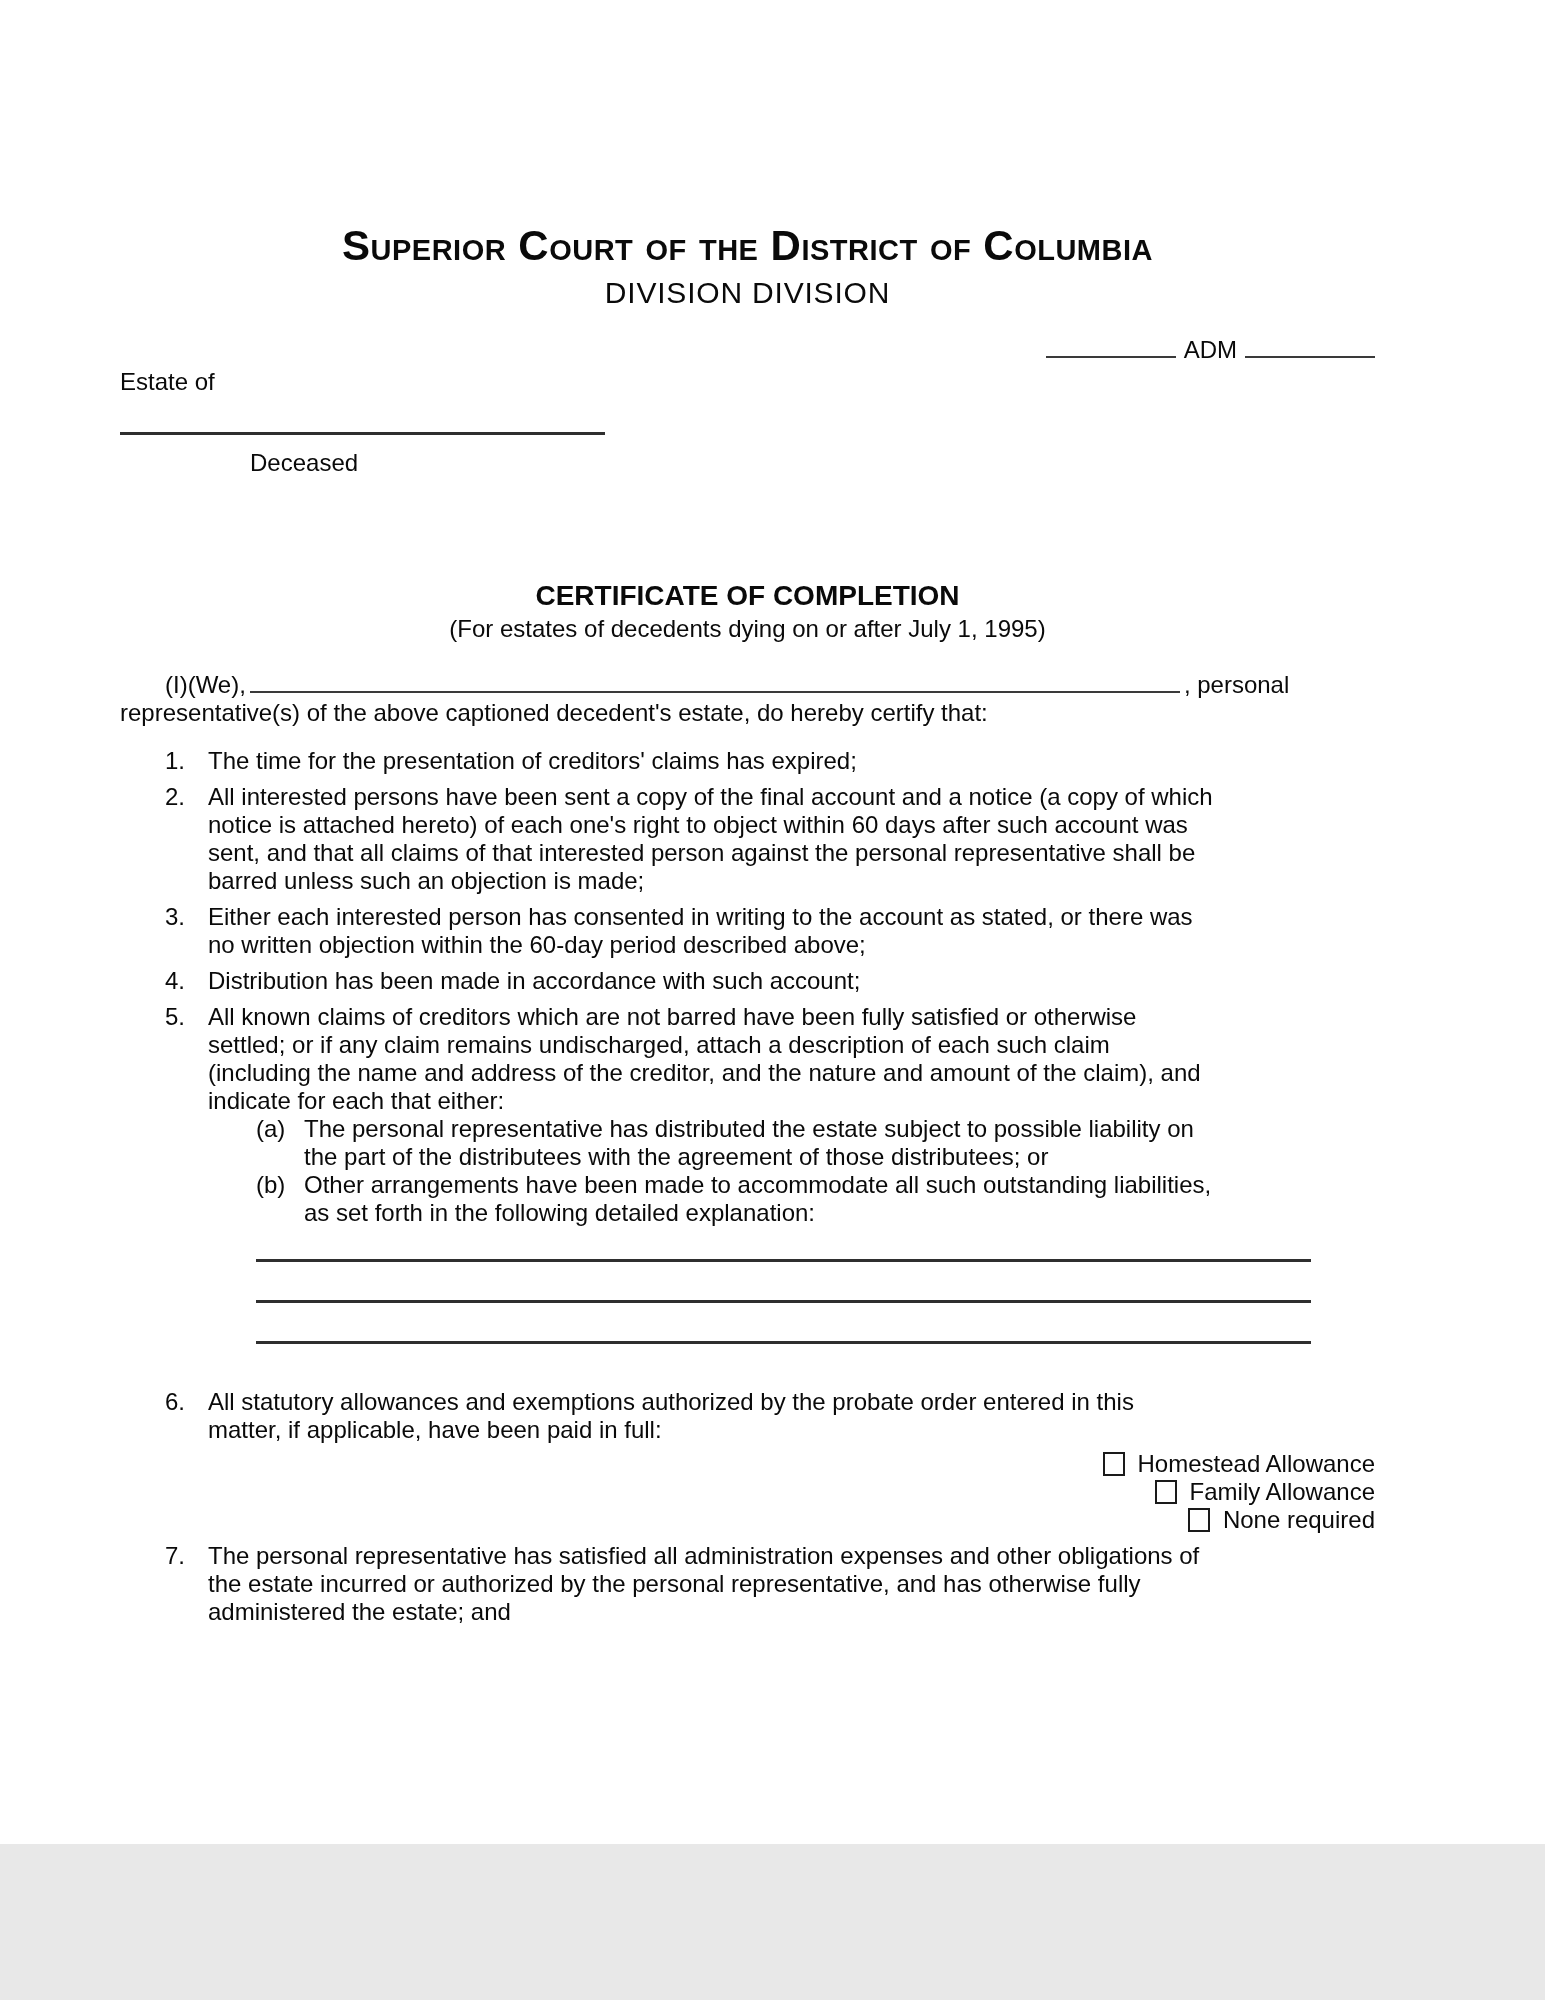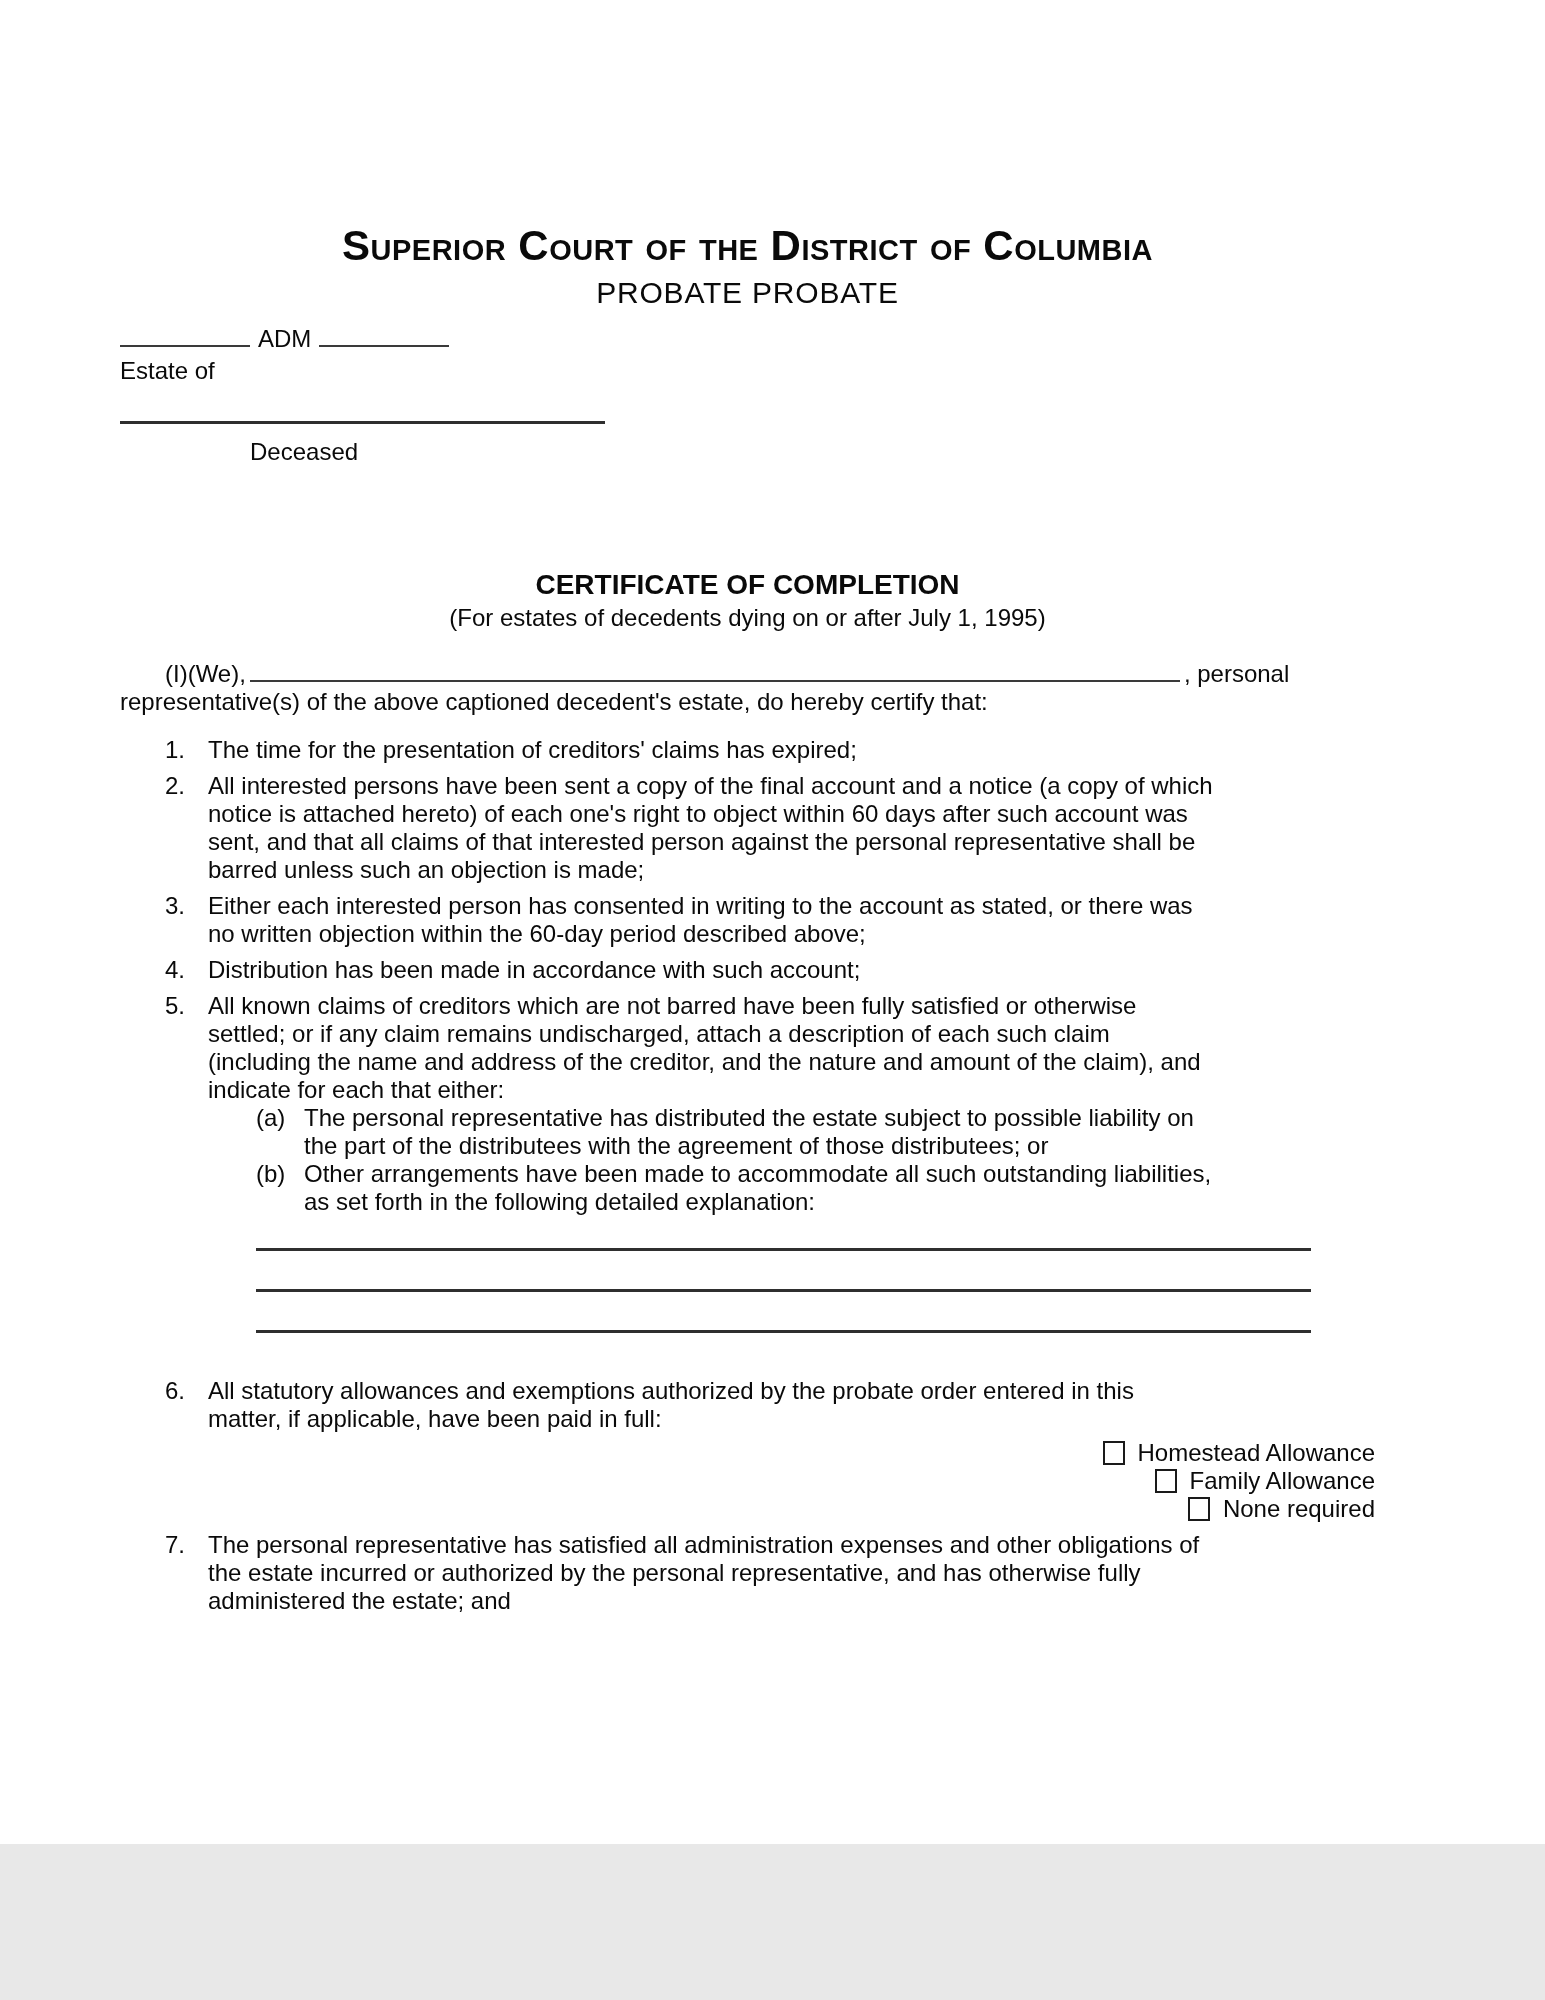--- a/index.html
+++ b/index.html
@@ -105,7 +105,7 @@
 <div class="page">
 
   <h1 class="court-title">Superior Court of the District of Columbia</h1>
-  <div class="division-title">PROBATE PROBATE</div>
+  <div class="division-title">DIVISION DIVISION</div>
 
   <div class="adm-row">
     <span class="blank adm-blank"></span><span class="adm-label">ADM</span><span class="blank adm-blank"></span>

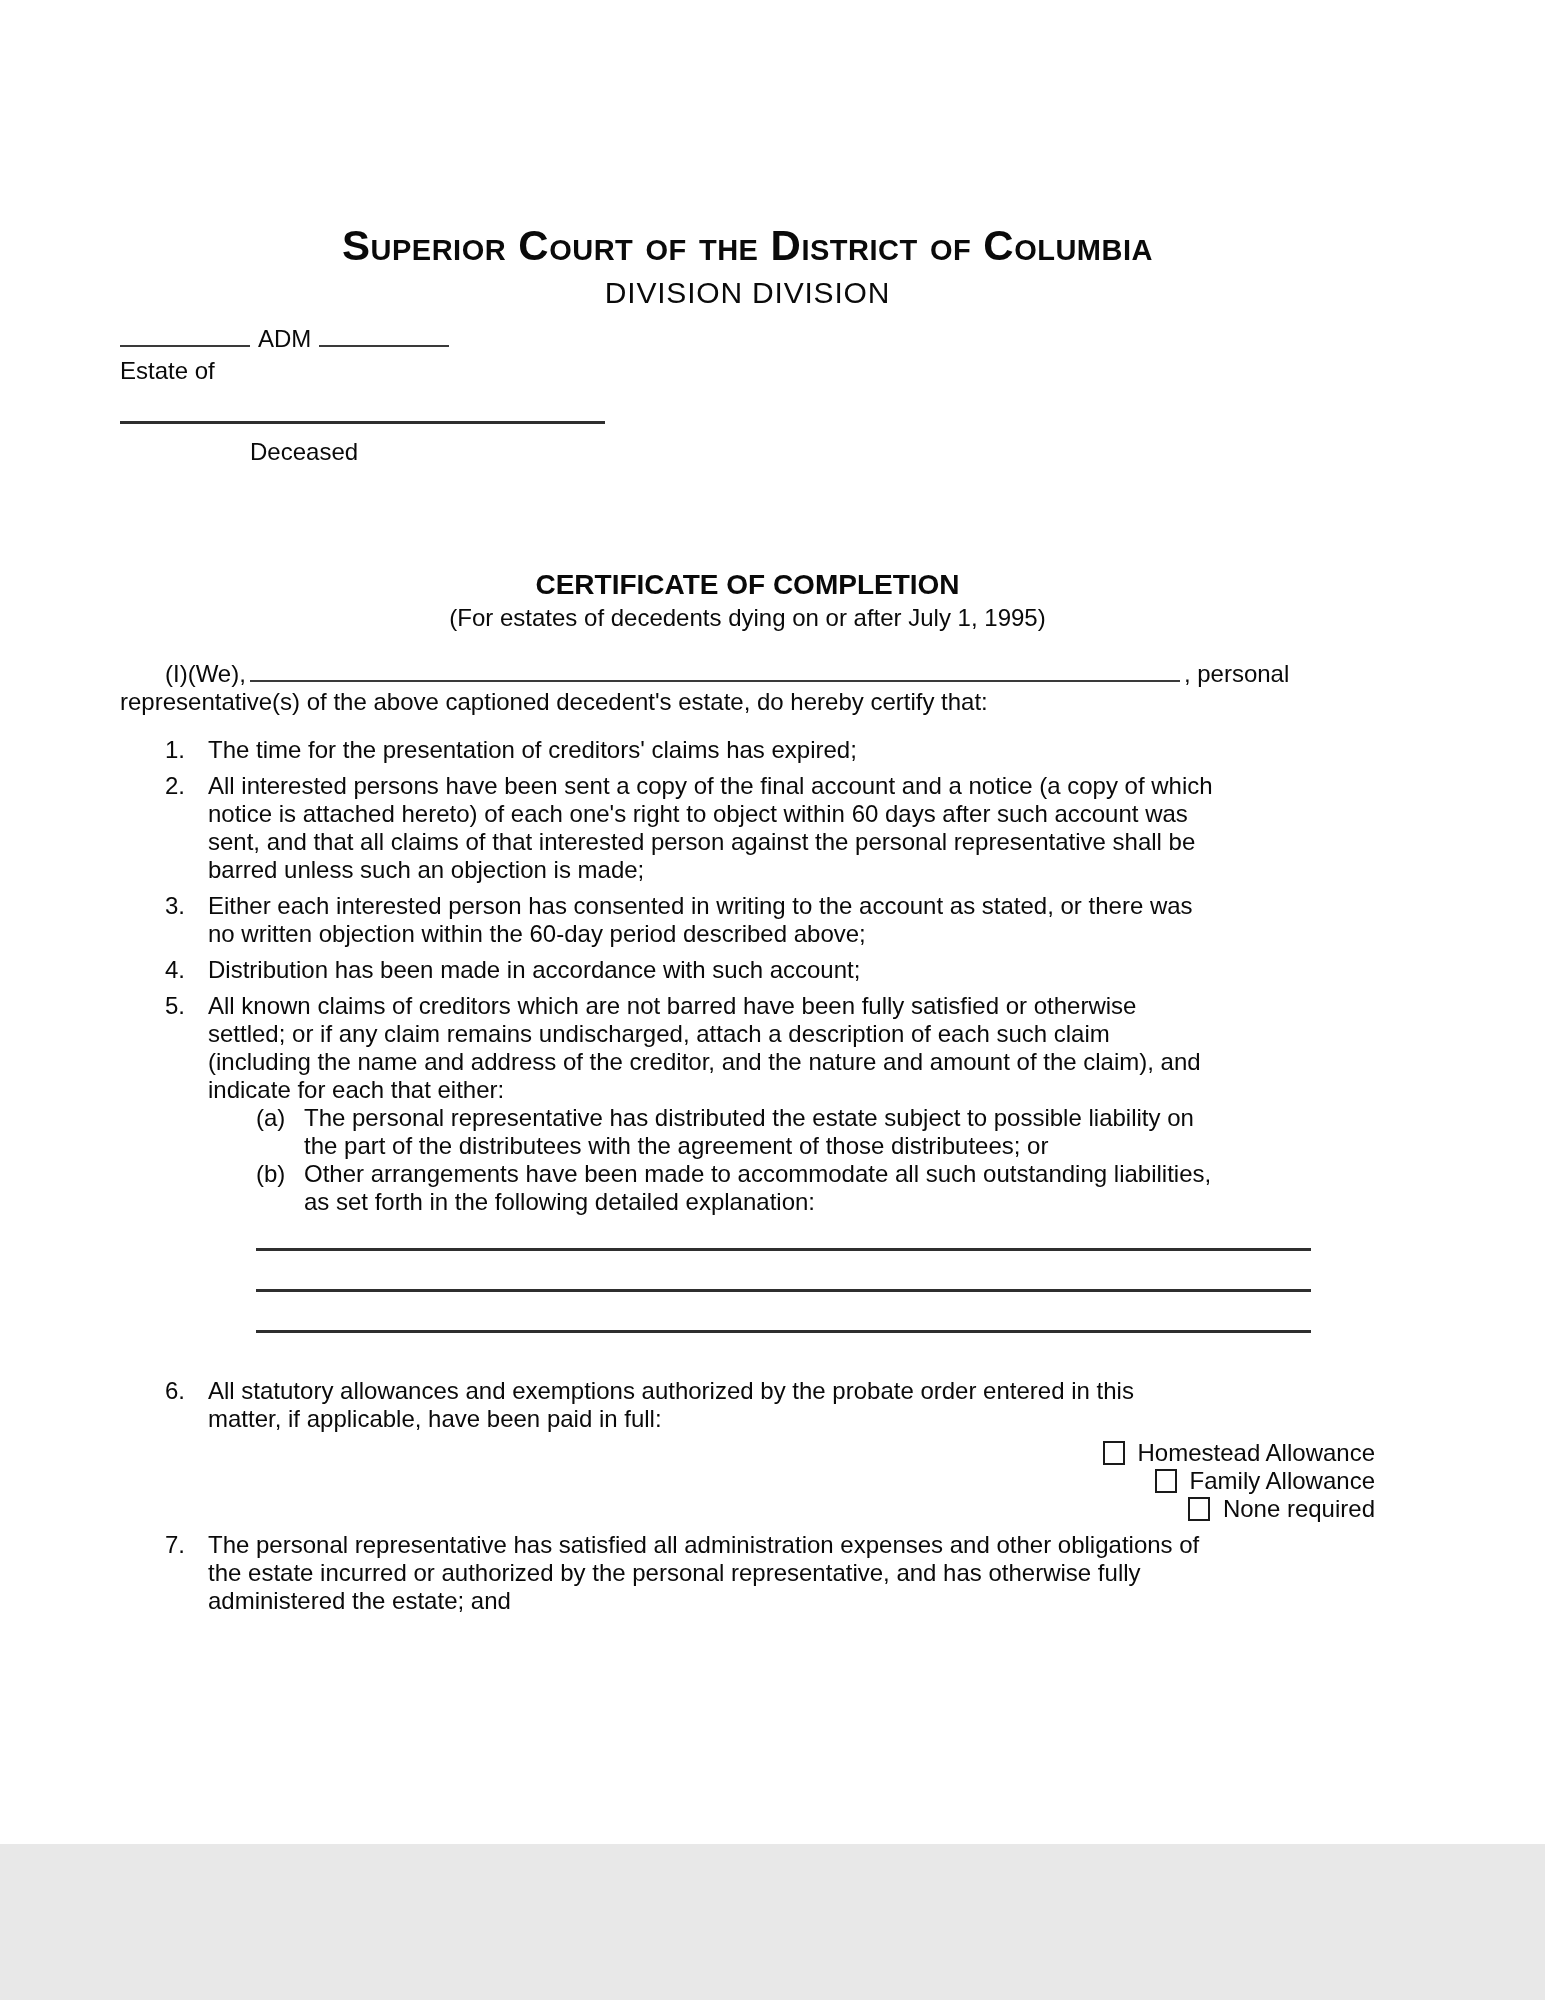--- a/index.html
+++ b/index.html
@@ -28,8 +28,8 @@
     margin-top:8px;
   }
   .adm-row{
-    margin-top:15px;
-    text-align:left;
+    margin-top:26px;
+    text-align:right;
     height:28px;
   }
   .blank{

